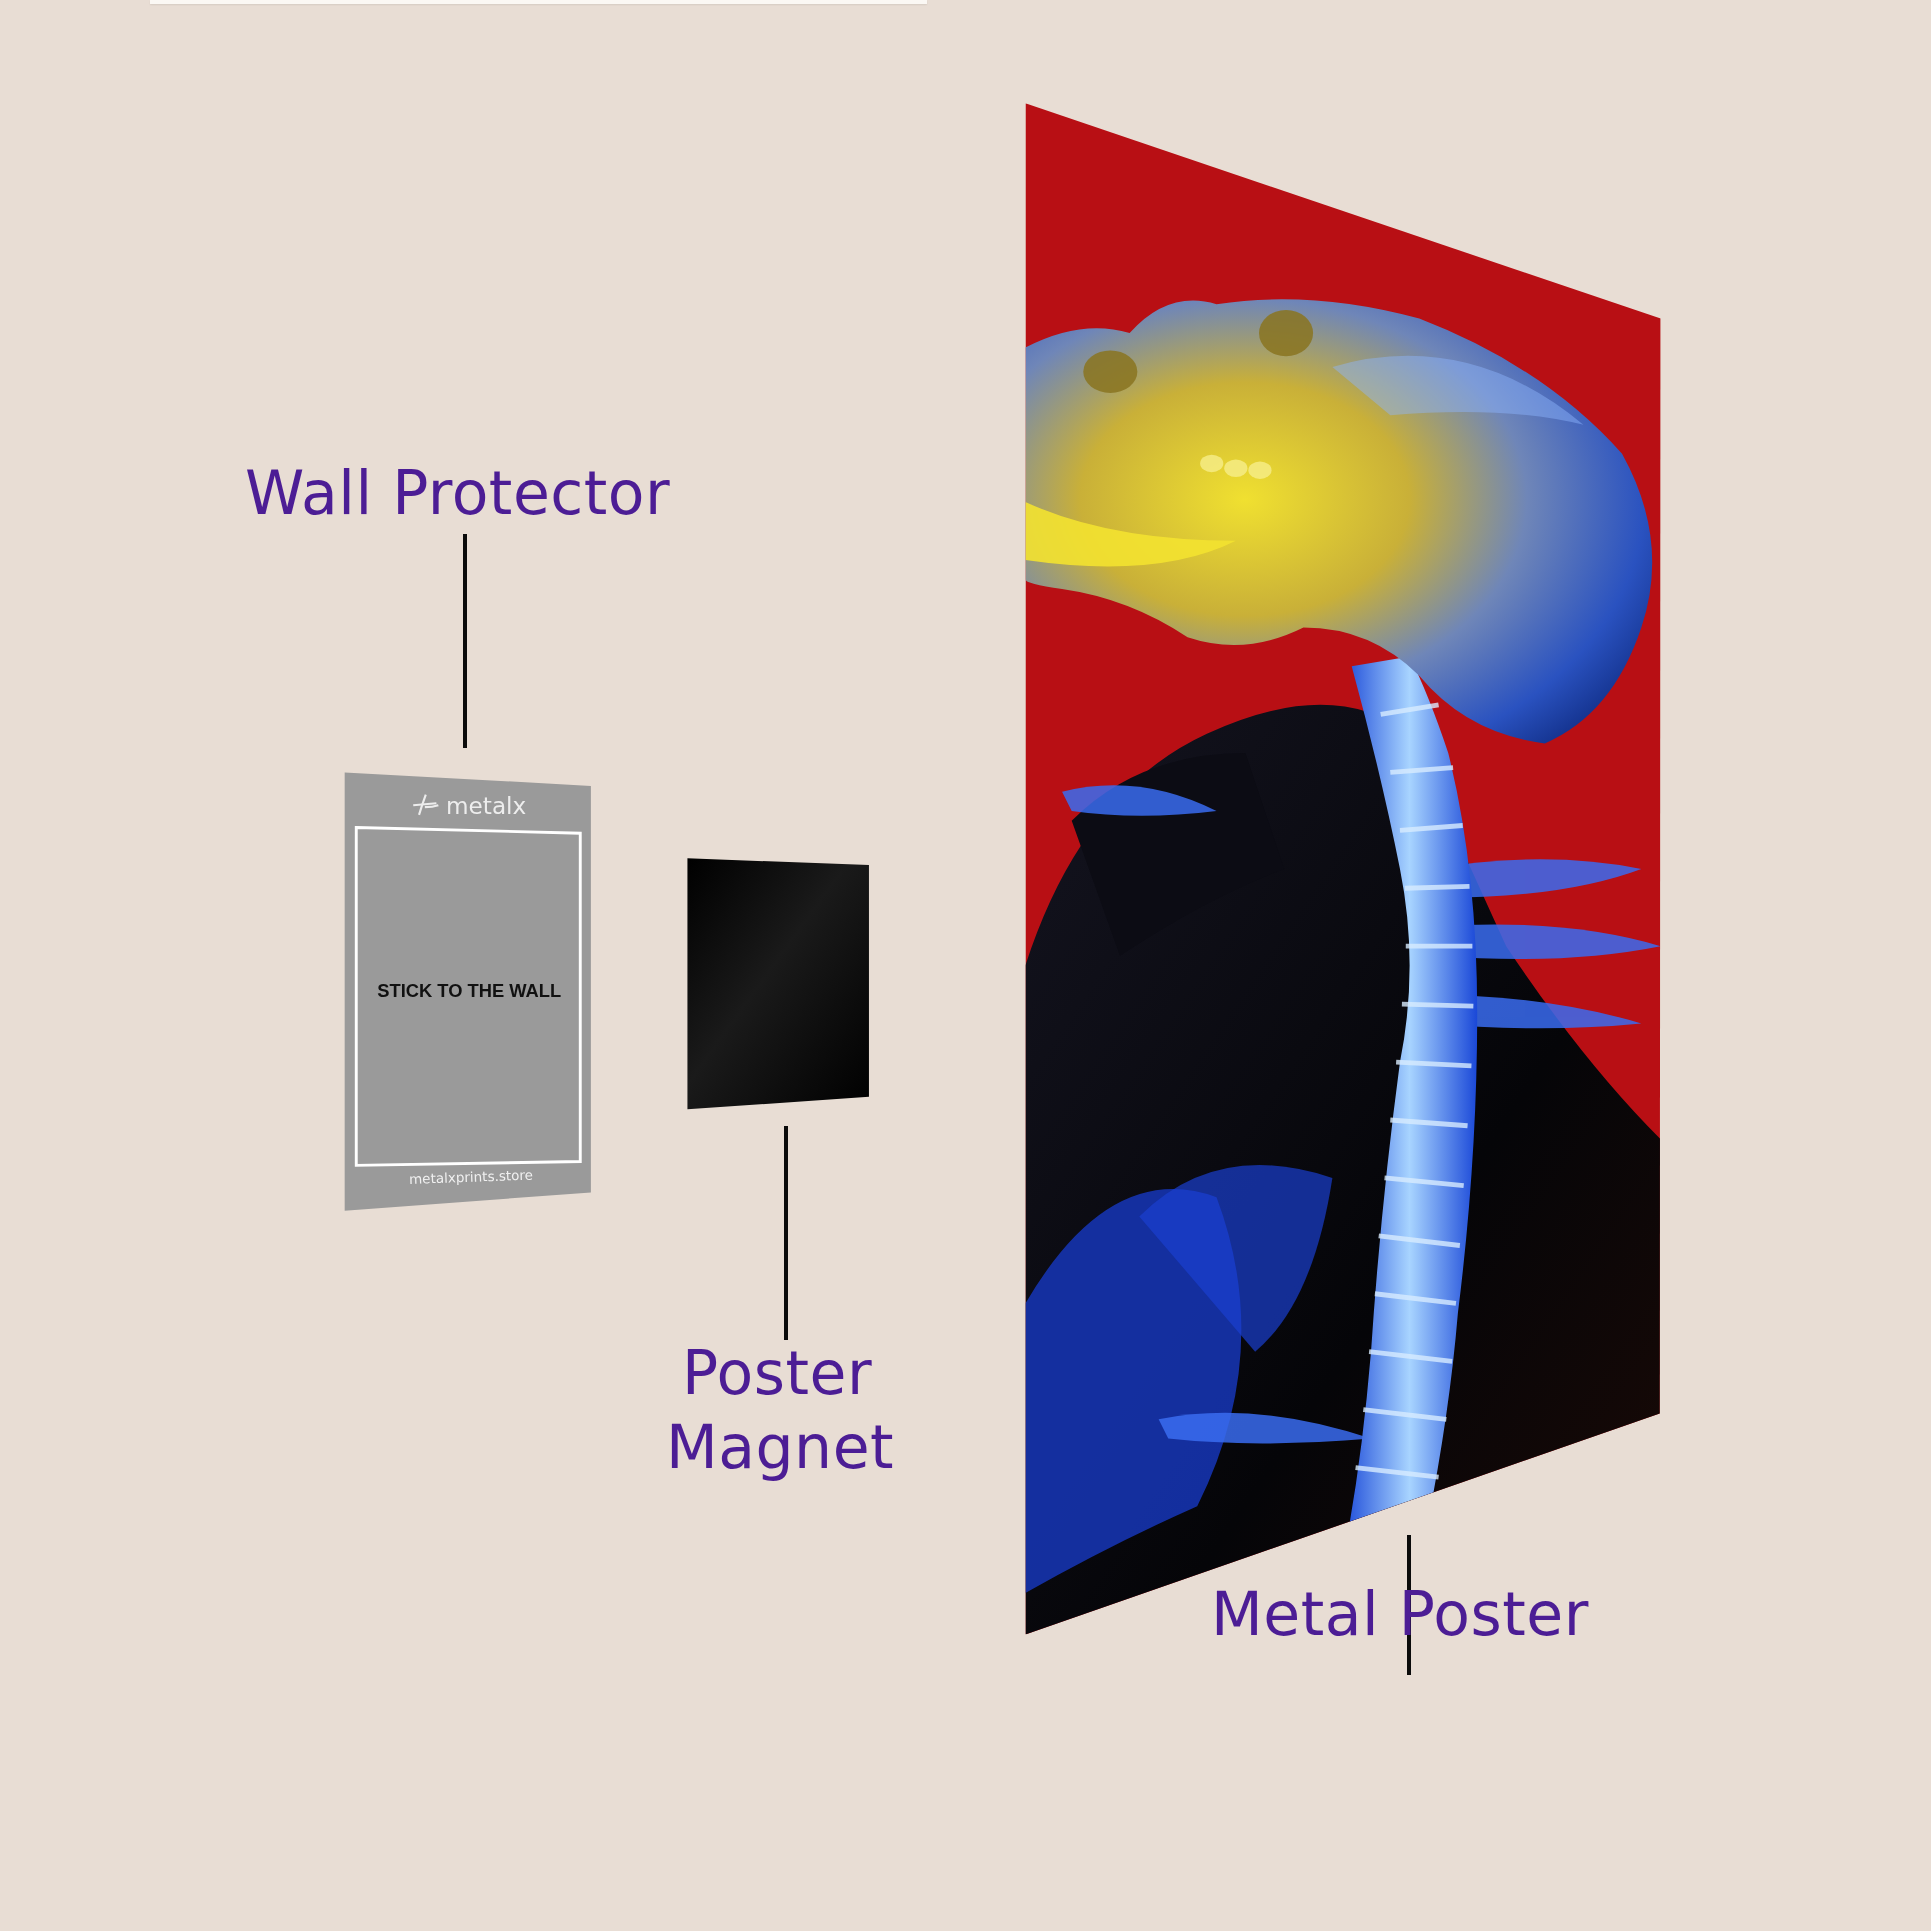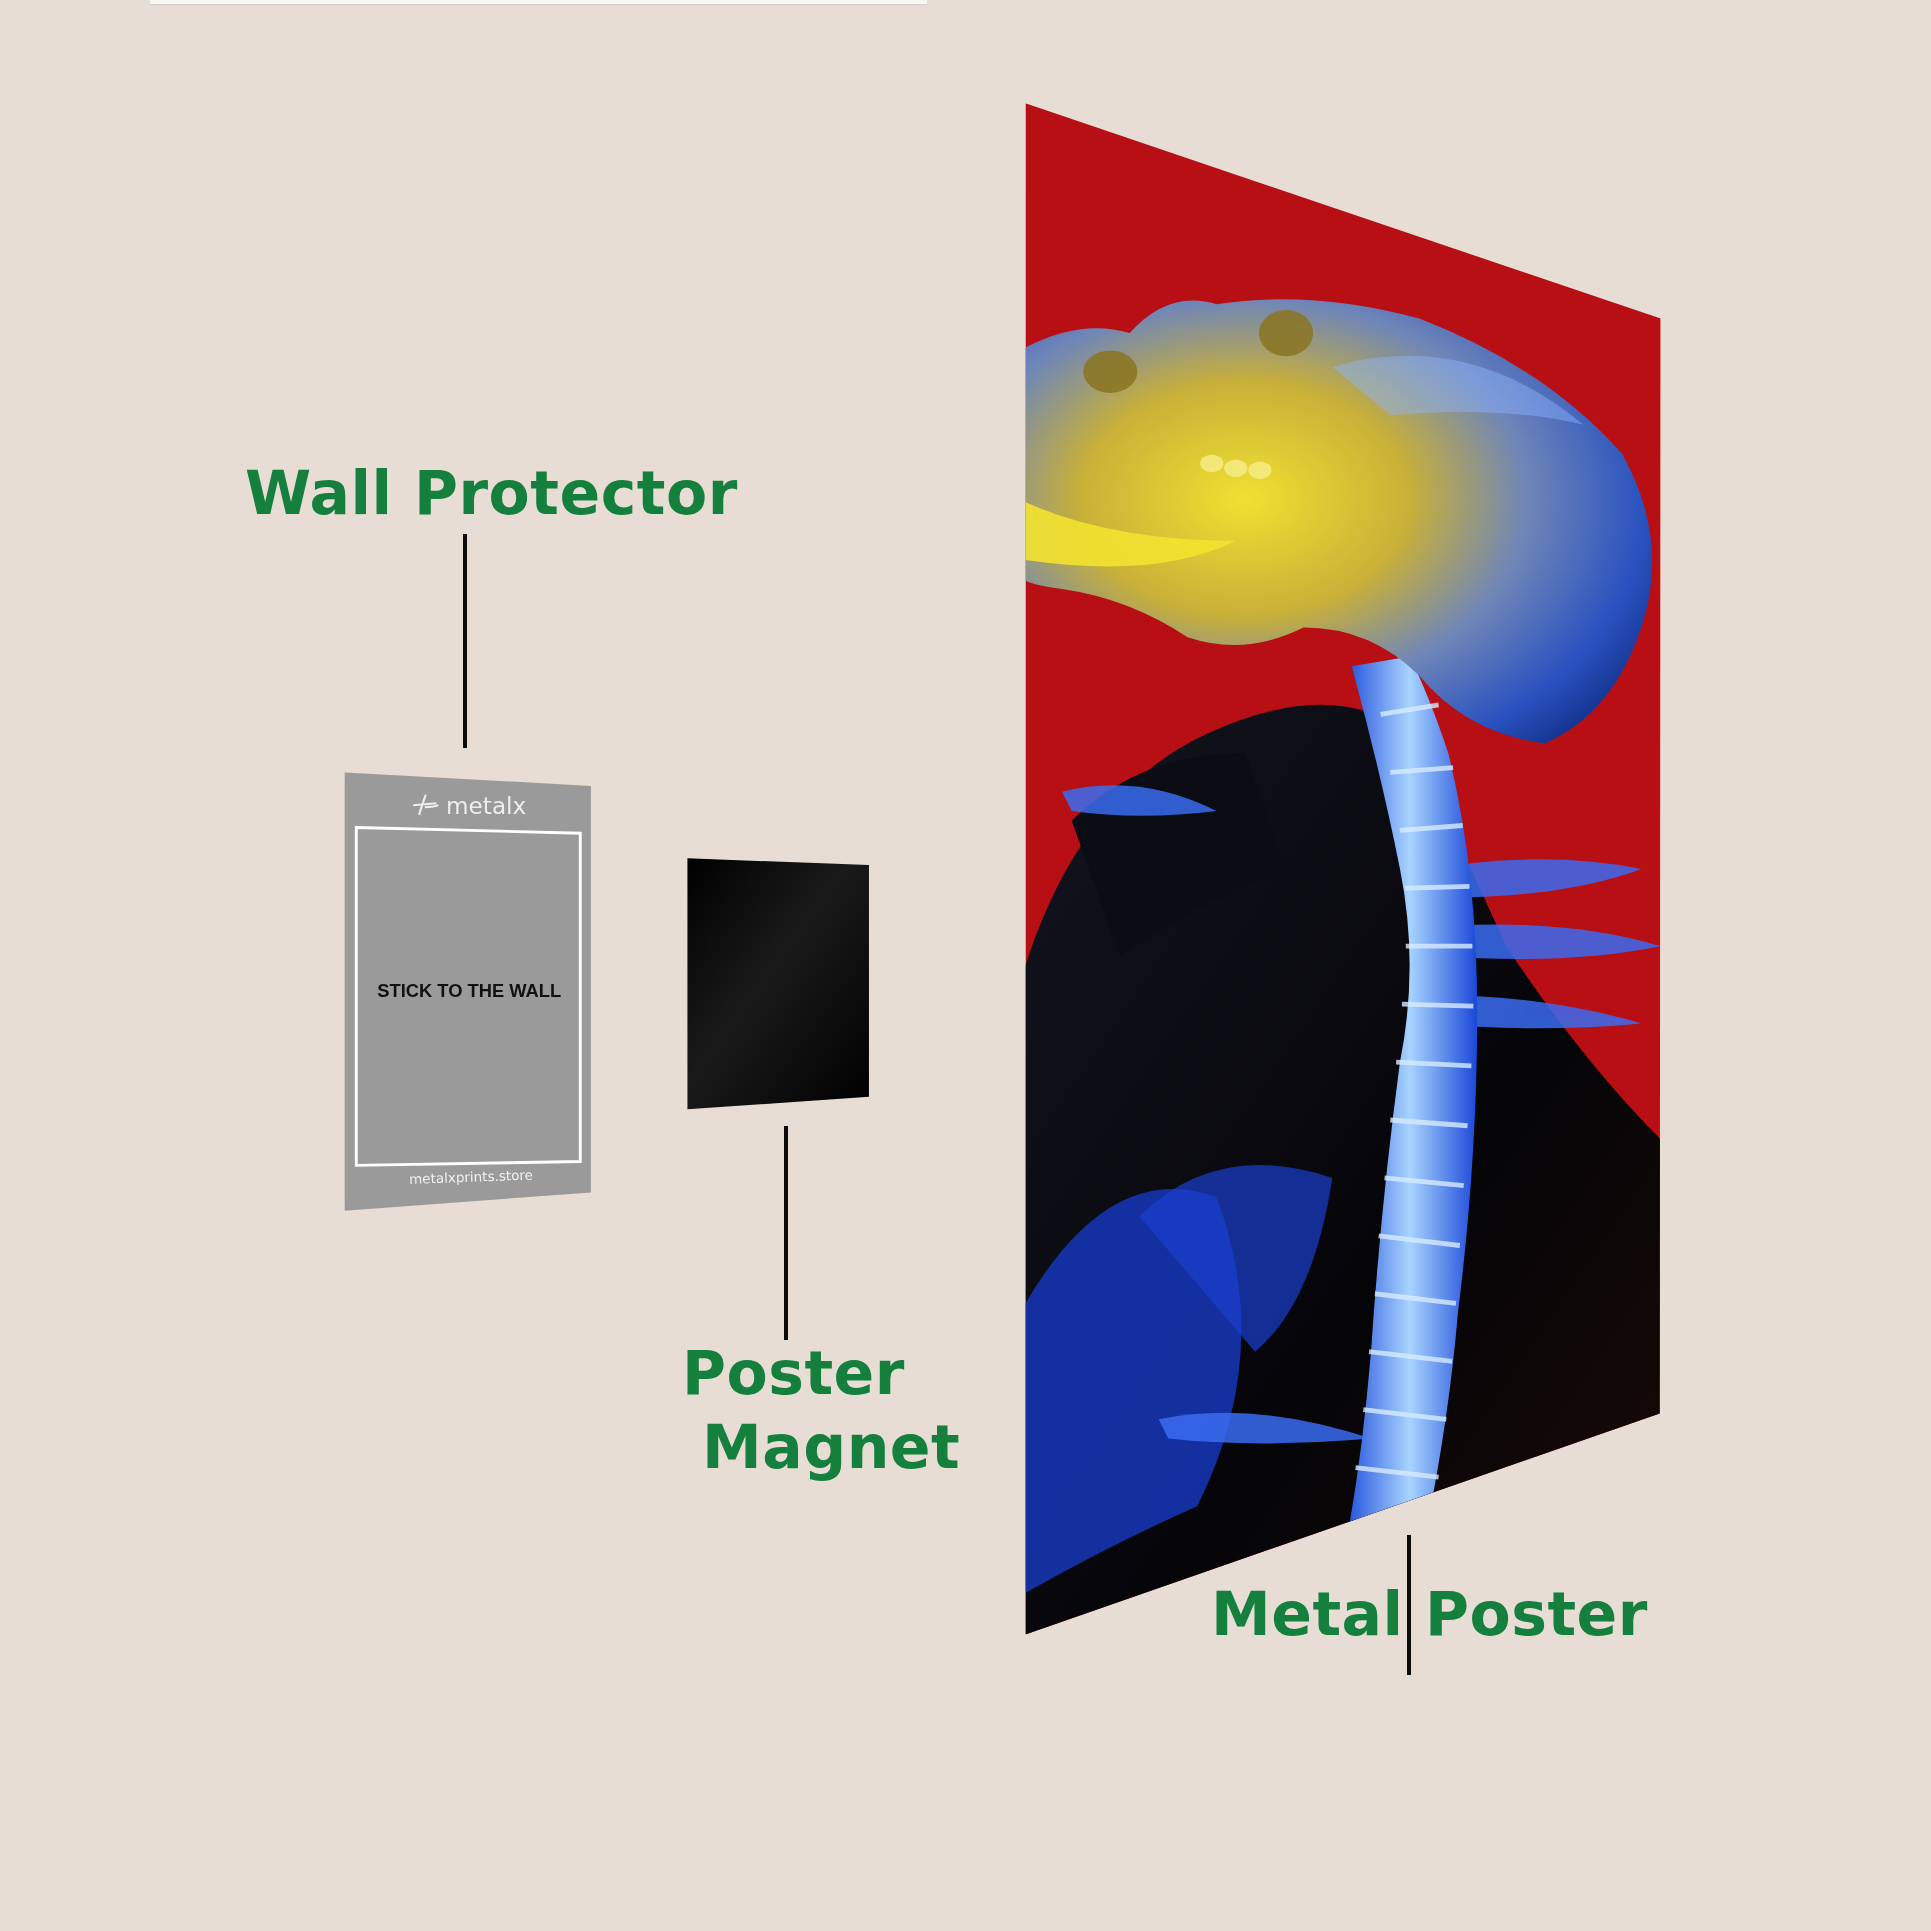--- a/index.html
+++ b/index.html
@@ -7,7 +7,7 @@
          font-family:"DejaVu Sans", sans-serif; }
   .topbar { position:absolute; left:150px; top:0; width:777px; height:3.9px; background:#fbf8f4;
             box-shadow:0 1px 1.9px rgba(0,0,0,0.08); }
-  .label { position:absolute; color:#15803d; font-family:"DejaVu Sans", sans-serif; font-weight:700;
+  .label { position:absolute; color:#4c1d95; font-family:"DejaVu Sans", sans-serif; font-weight:400;
            letter-spacing:0.5px; white-space:nowrap; }
   .leader { position:absolute; width:3.9px; background:#0b0b0b; }
   #stage { position:absolute; left:0; top:0; }

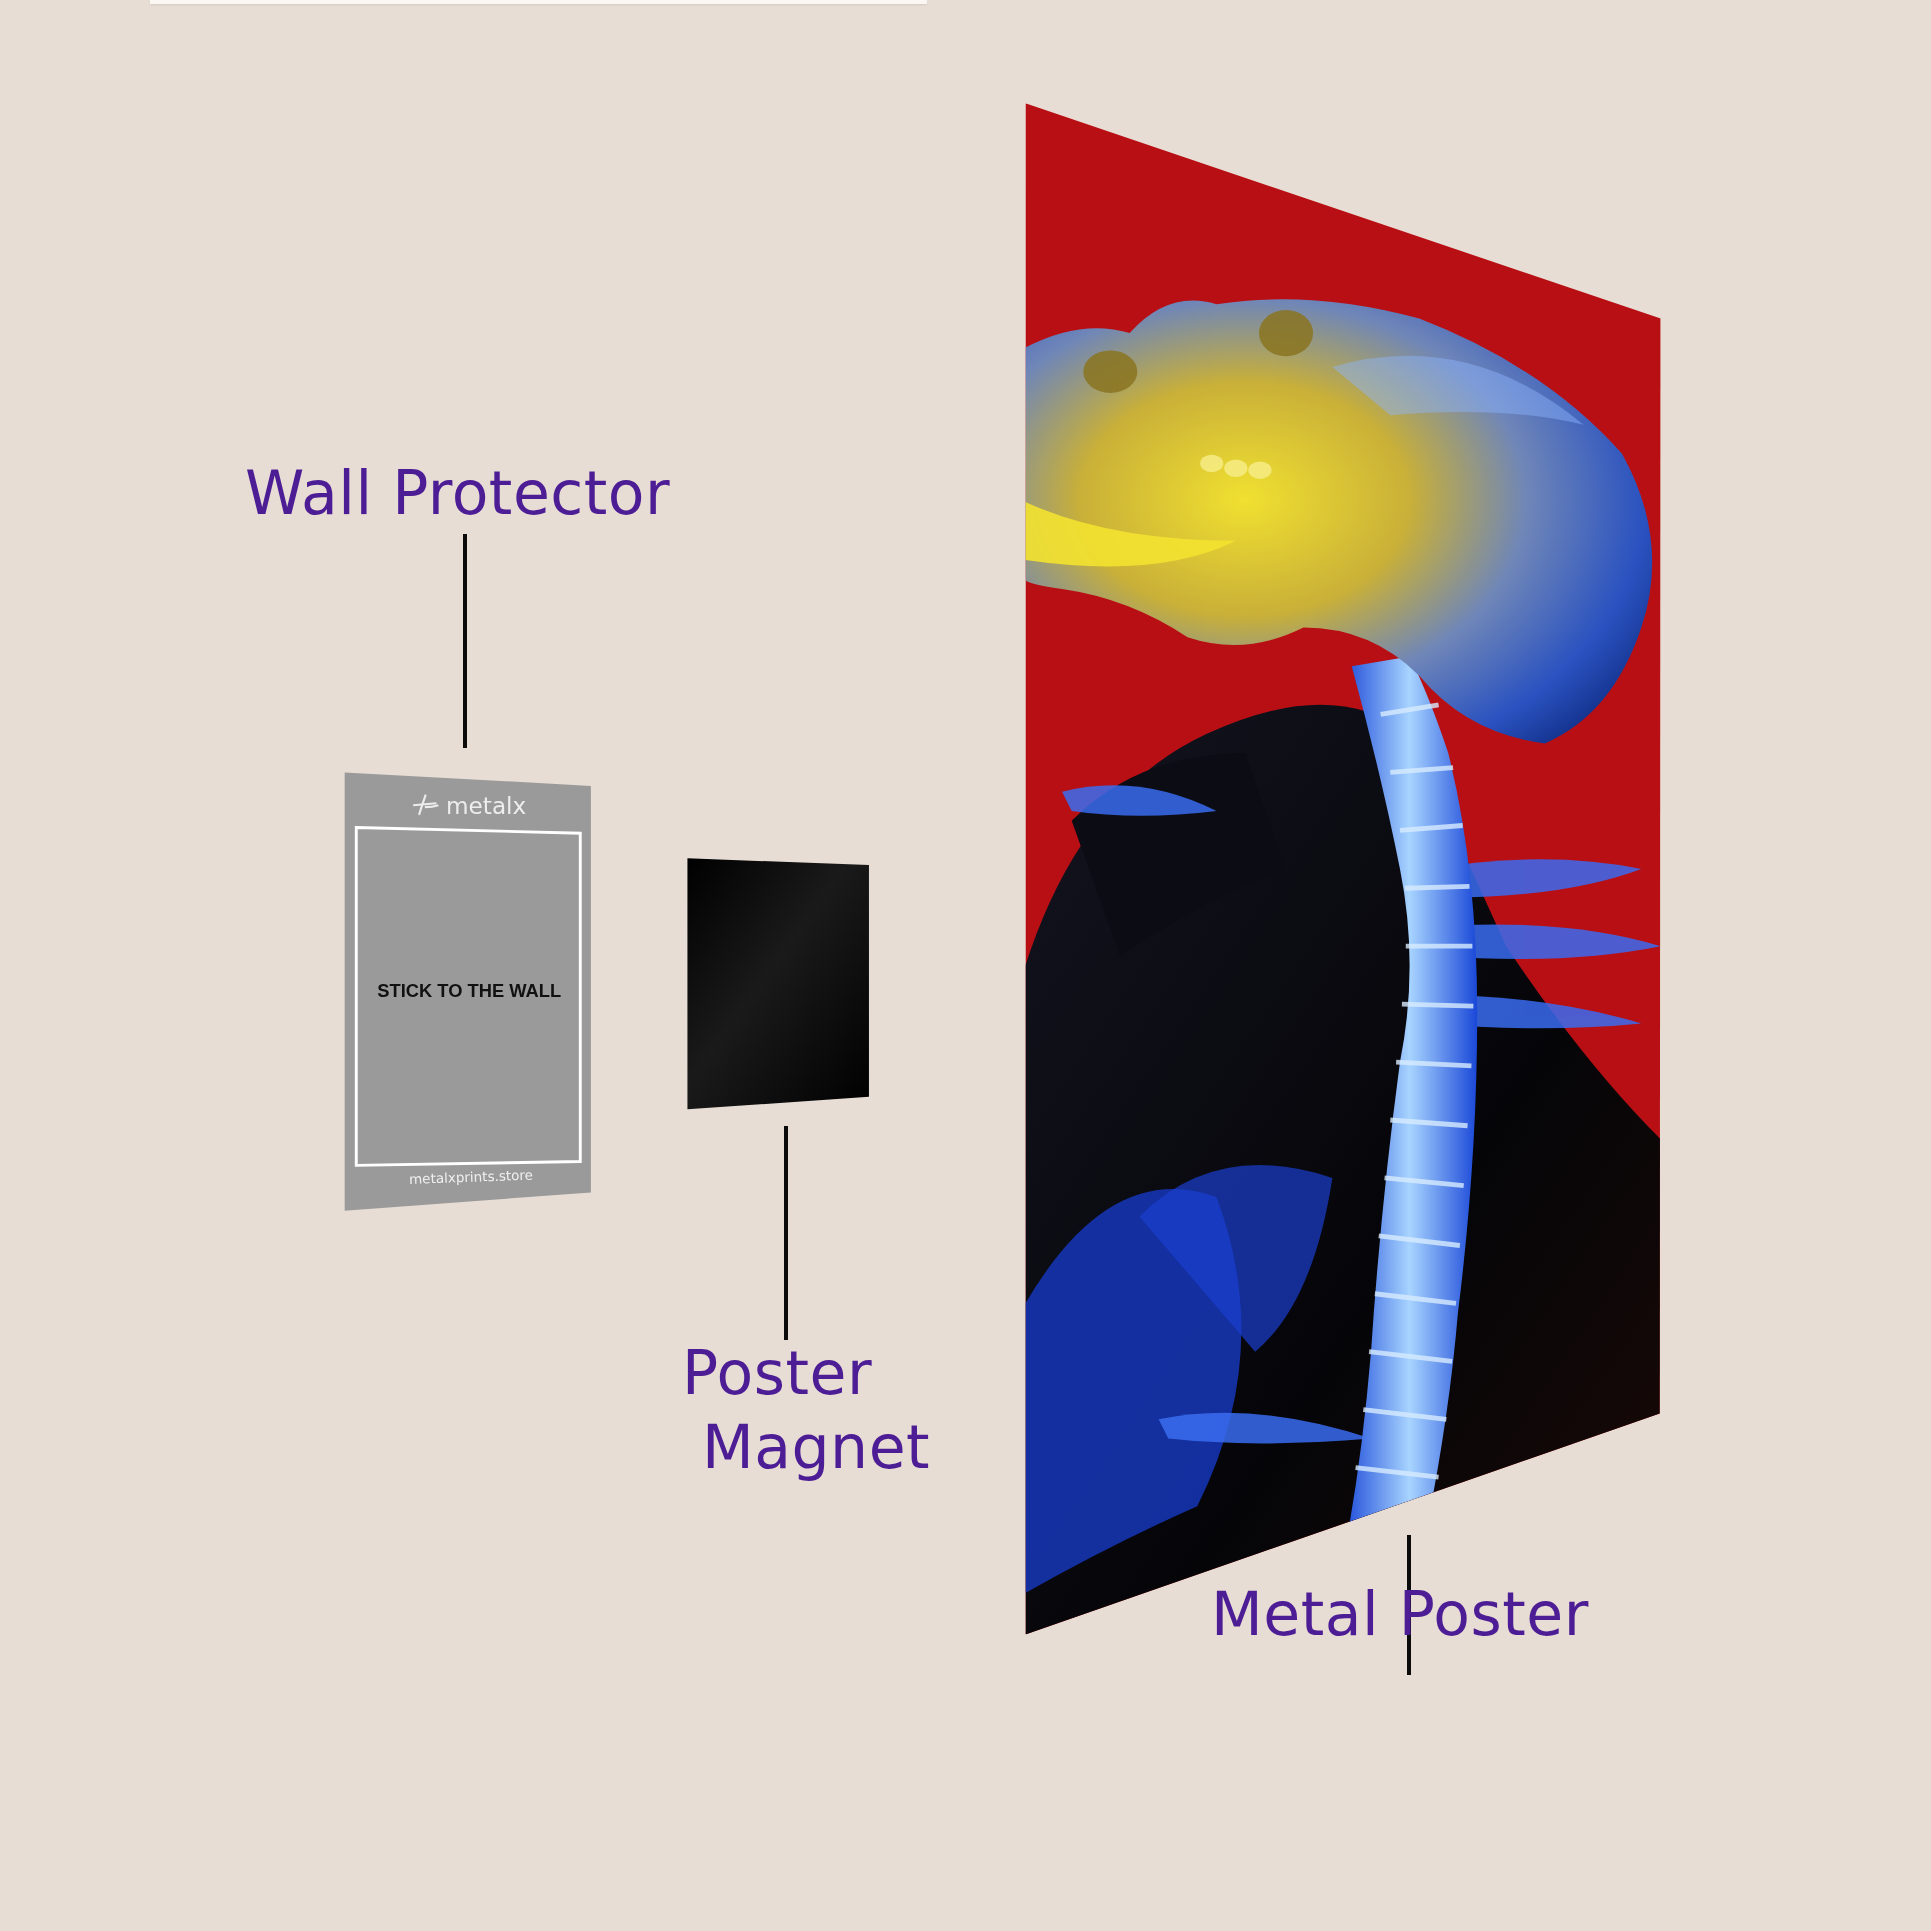--- a/index.html
+++ b/index.html
@@ -22,7 +22,7 @@
 
 <div class="leader" style="left:784px; top:1126px; height:214px;"></div>
 <div class="label" style="left:682px; top:1338px; font-size:60px;">Poster</div>
-<div class="label" style="left:666px; top:1412px; font-size:60px;margin-left:36px;">Magnet</div>
+<div class="label" style="left:666px; top:1412px; font-size:60px;">Magnet</div>
 
 <div class="leader" style="left:1407px; top:1535px; height:140px;"></div>
 <div class="label" style="left:1211px; top:1579px; font-size:60px;">Metal Poster</div>

